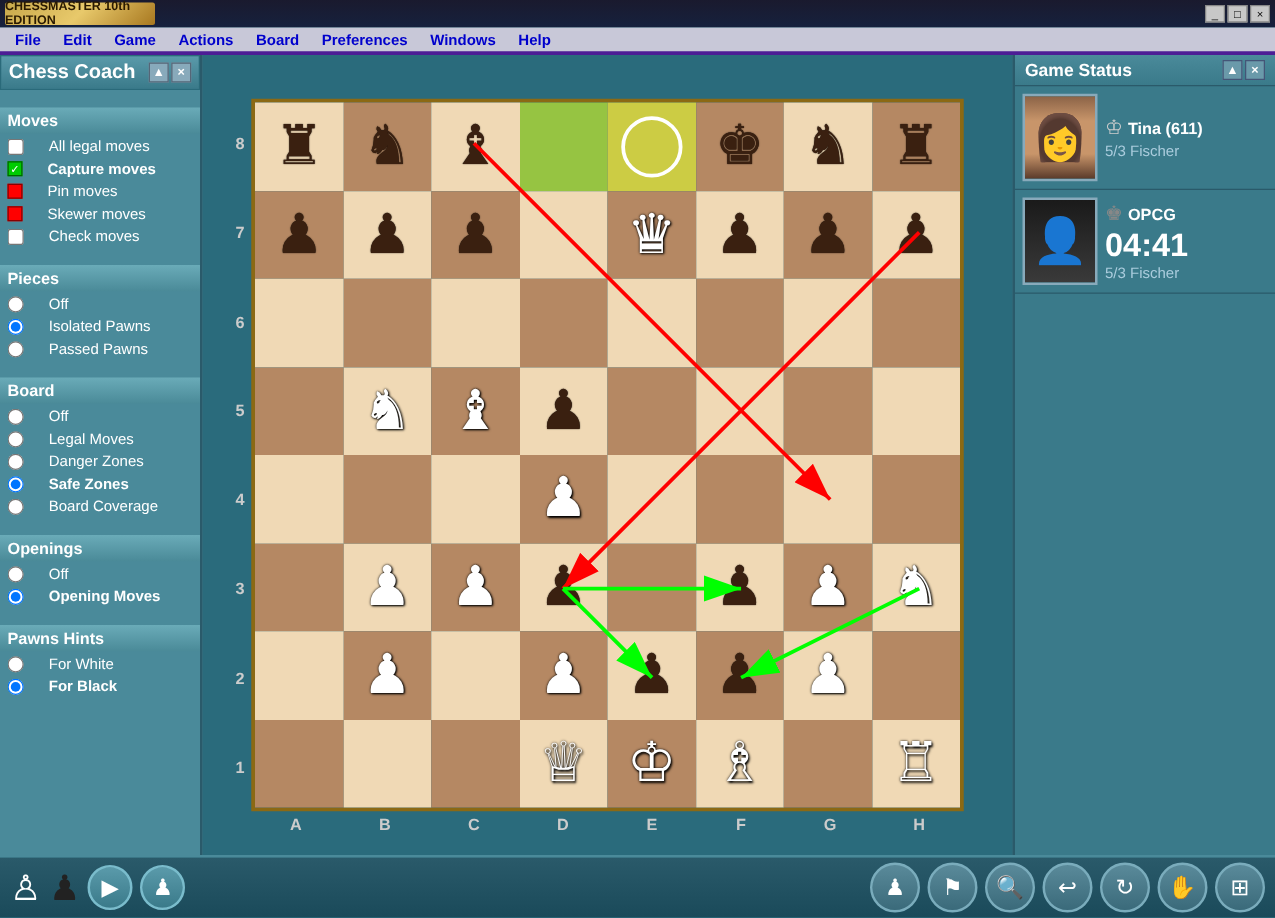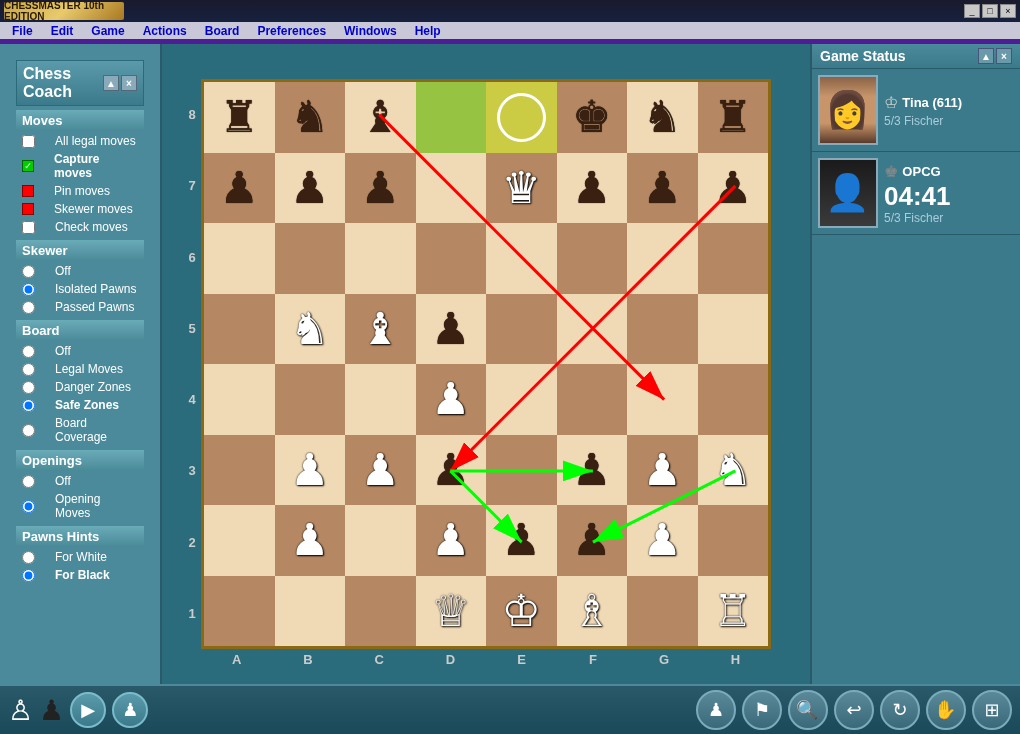--- a/index.html
+++ b/index.html
@@ -65,7 +65,7 @@
       align-items: center;
       padding: 0 4px;
       gap: 2px;
-      border-bottom: 5px solid #4c1d95;
+      border-bottom: 3px solid #4c1d95;
     }
     .menu-item {
       padding: 2px 8px;

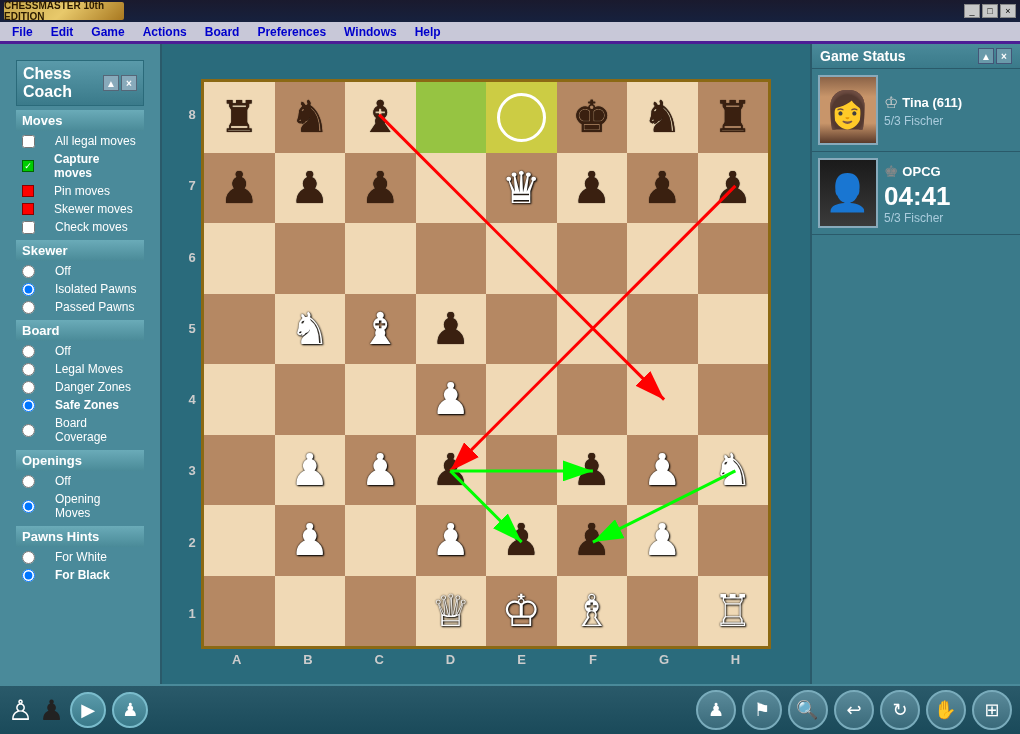--- a/index.html
+++ b/index.html
@@ -87,7 +87,7 @@
       width: 162px;
       background: #4a8a9a;
       border-right: 2px solid #2a5a6a;
-      padding: 16px;
+      padding: 0;
       overflow-y: auto;
     }
 

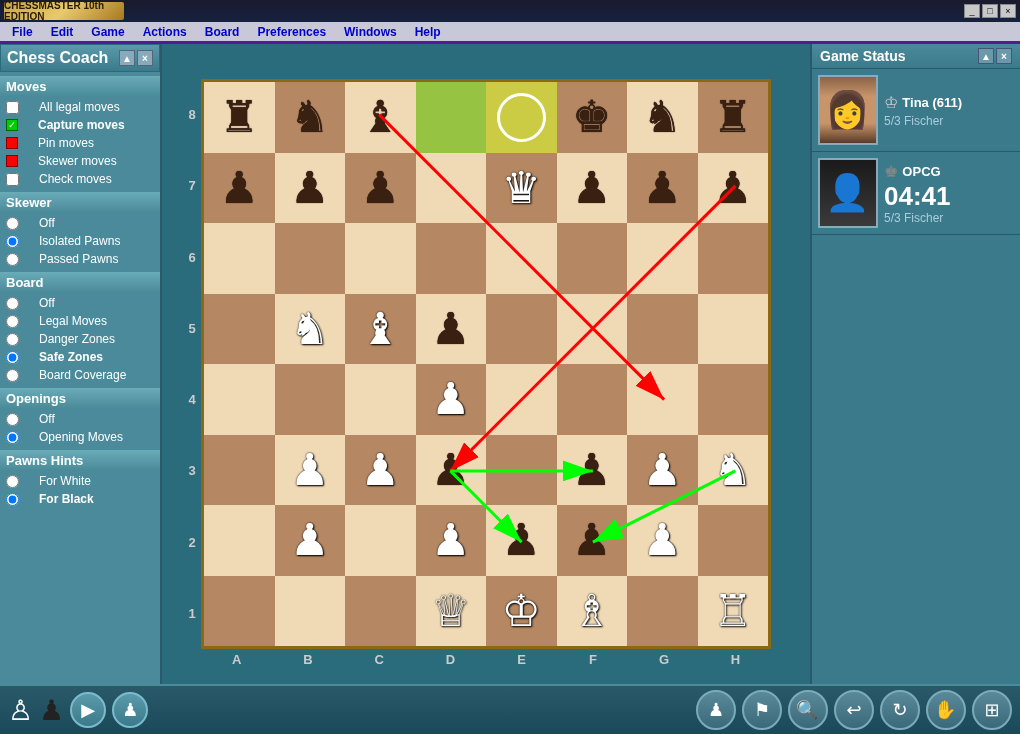--- a/index.html
+++ b/index.html
@@ -127,7 +127,7 @@
       font-weight: bold;
       font-size: 13px;
       padding: 3px 6px;
-      margin-top: 4px;
+      margin-top: 14px;
       margin-bottom: 1px;
     }
 

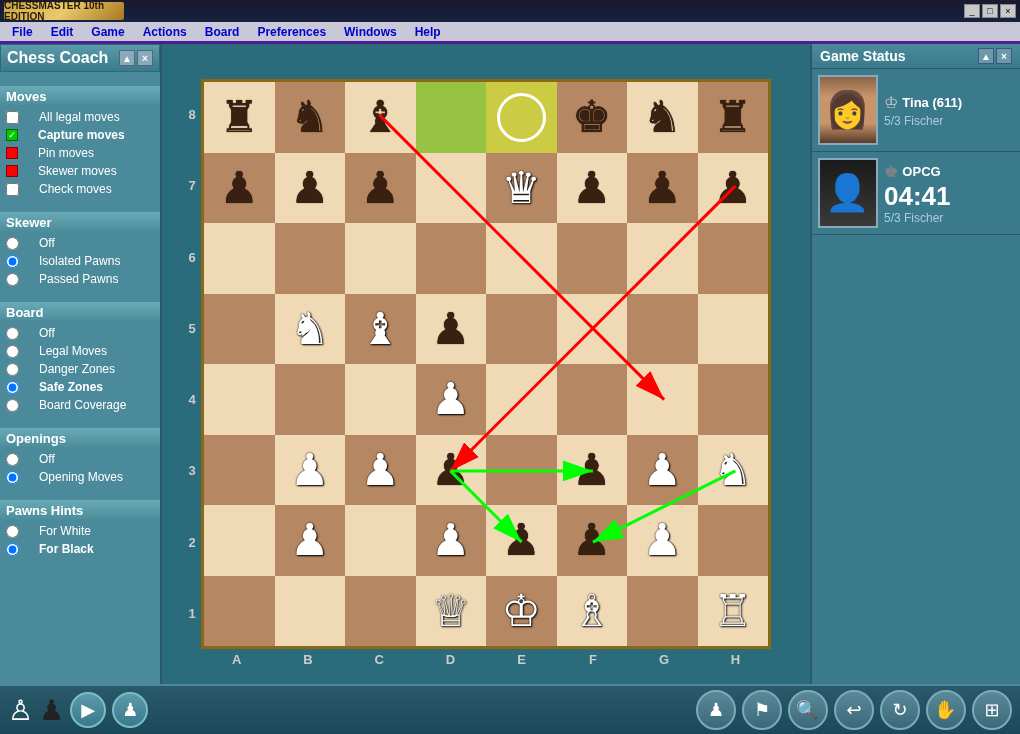--- a/index.html
+++ b/index.html
@@ -508,7 +508,7 @@
       <label>Check moves</label>
     </div>
 
-    <div class="section-header">Skewer</div>
+    <div class="section-header">Pieces</div>
 
     <div class="option-row">
       <input type="radio" name="pieces" style="">

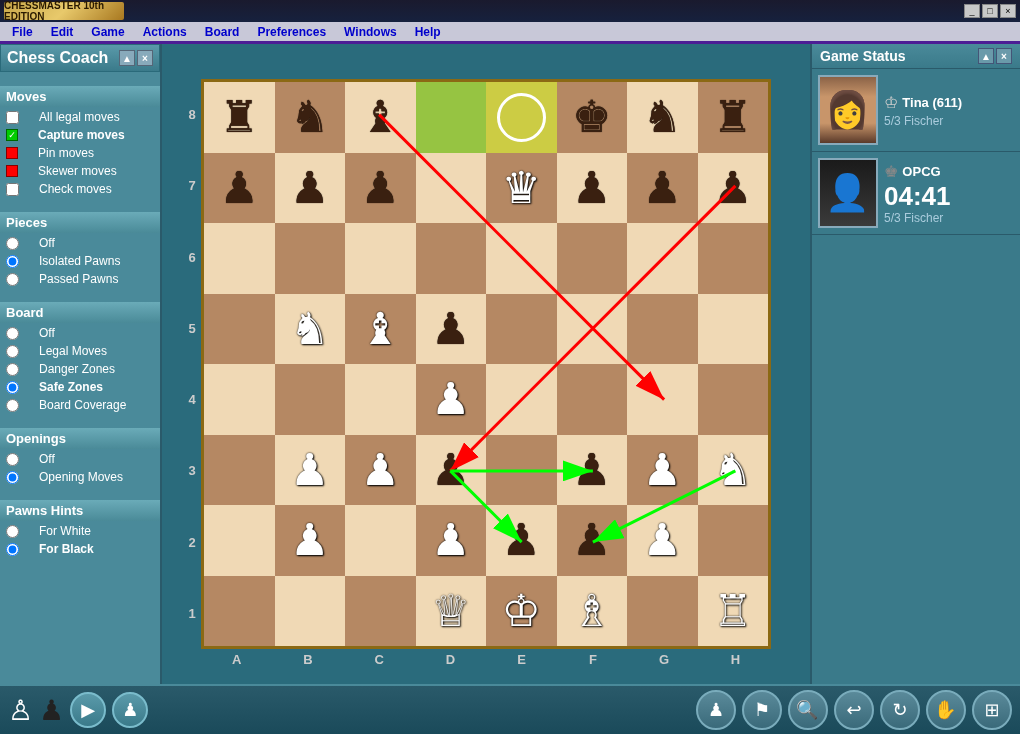--- a/index.html
+++ b/index.html
@@ -554,7 +554,7 @@
     </div>
     <div class="option-row selected">
       <input type="radio" name="openings" checked="" style="">
-      <label style="font-weight:normal">Opening Moves</label>
+      <label style="font-weight:bold">Opening Moves</label>
     </div>
 
     <div class="section-header">Pawns Hints</div>

